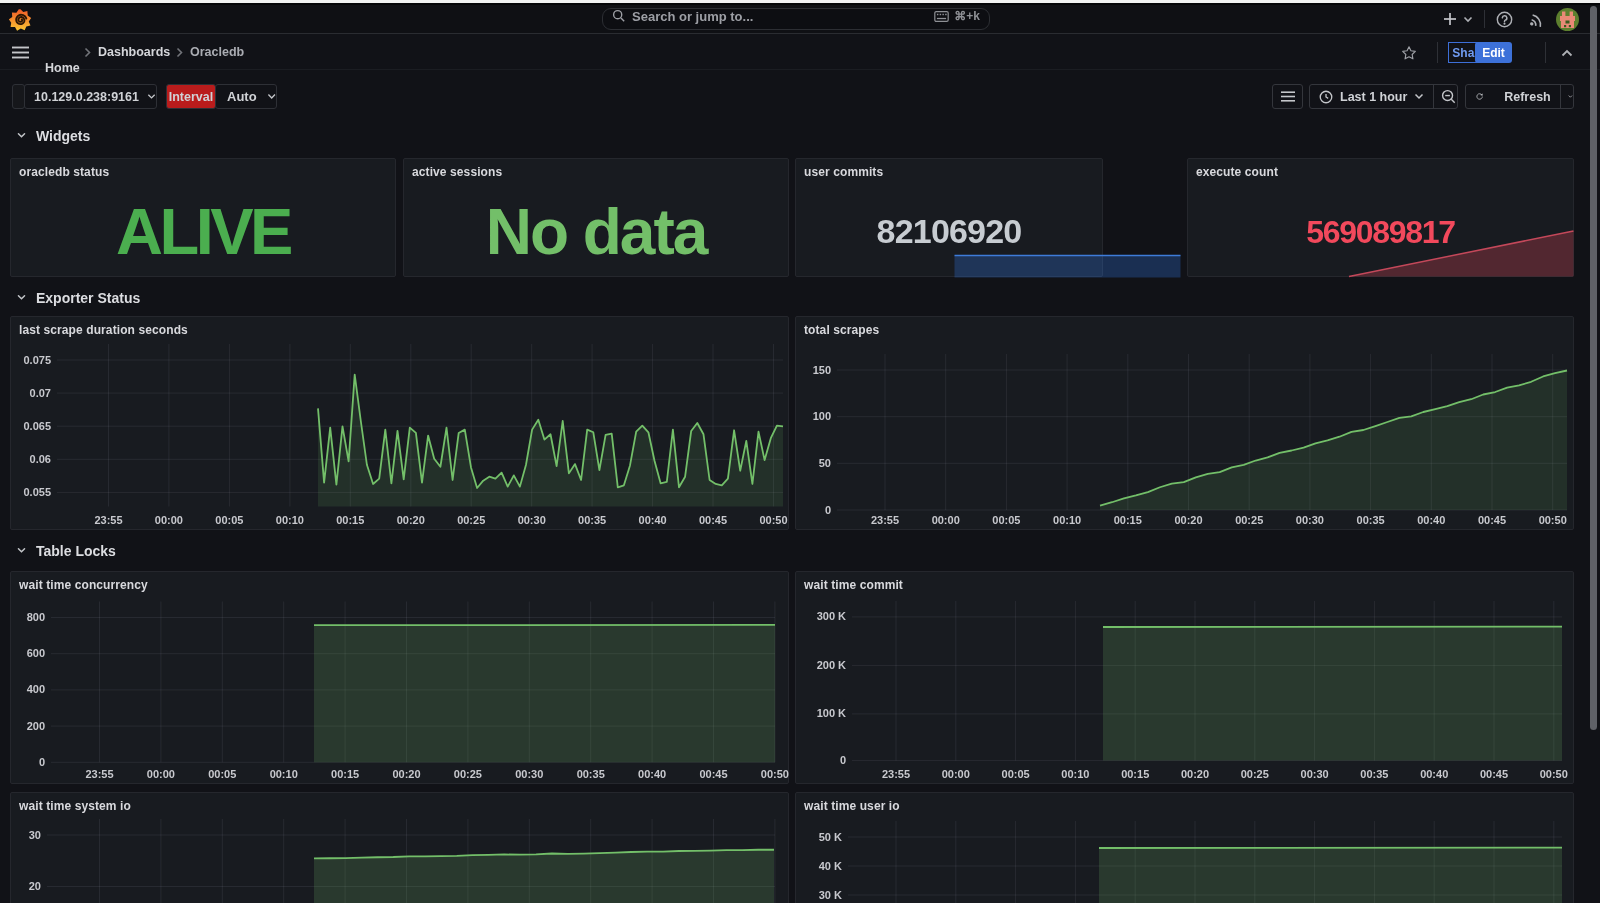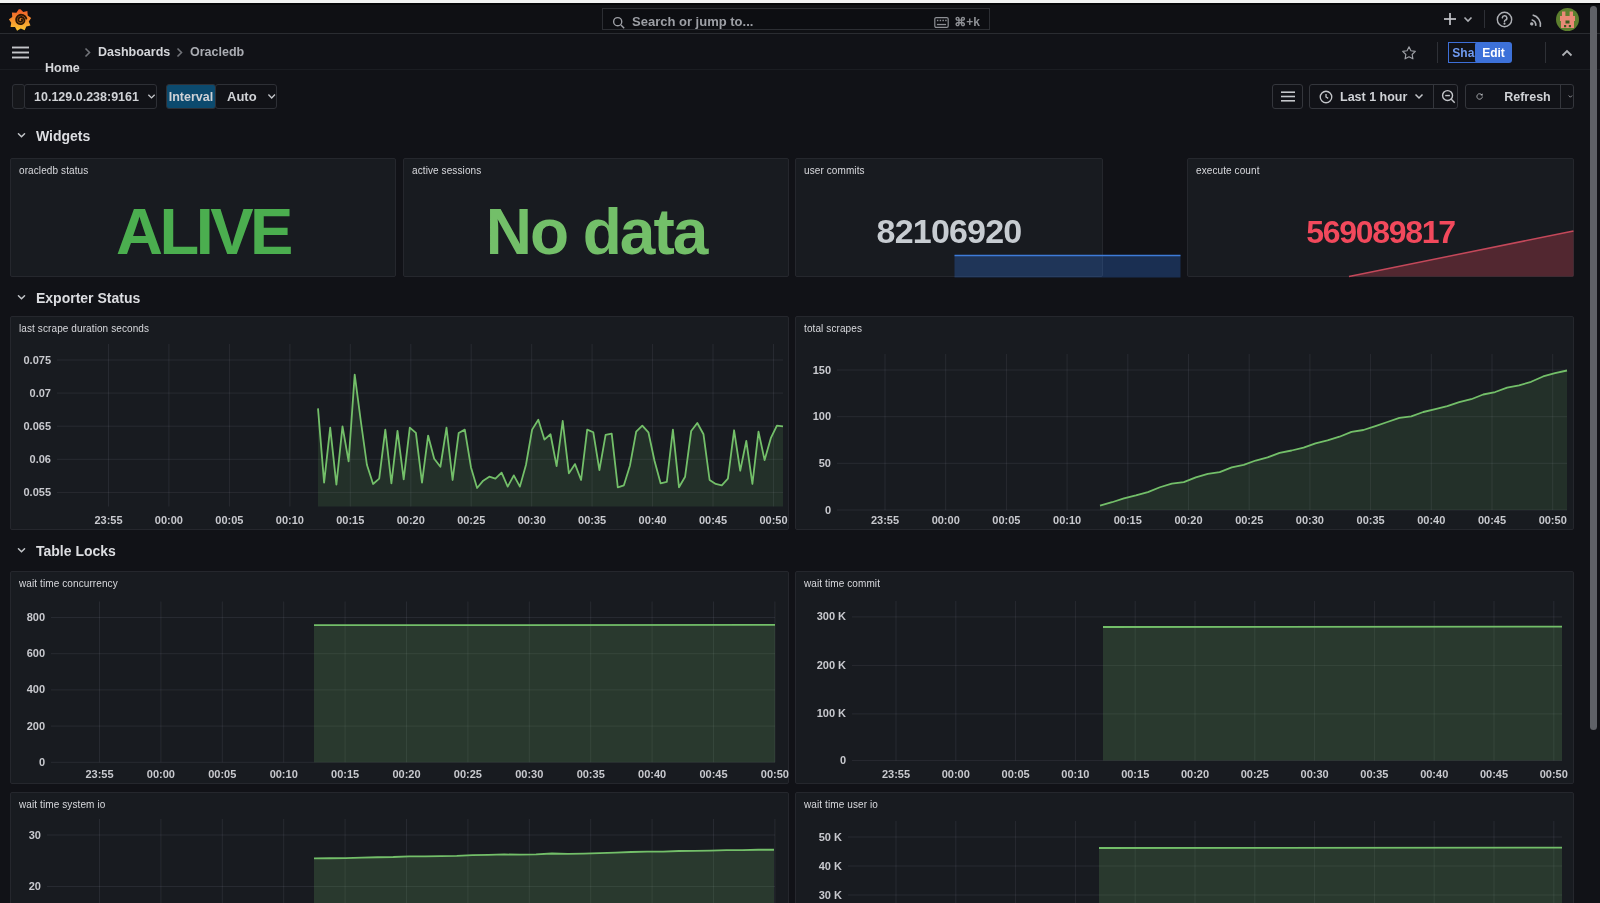--- a/index.html
+++ b/index.html
@@ -32,7 +32,7 @@
     <path fill="url(#glg)" d="M32 1 L40 9 L52 6 L53 19 L63 26 L56 36 L61 48 L49 51 L44 62 L33 57 L22 63 L16 52 L3 52 L5 40 L-2 30 L8 23 L7 10 L20 11 L27 1 Z"></path>
     <path fill="none" stroke="#2a1605" stroke-width="5.6" stroke-linecap="round" d="M48.9 27.7 L47.5 24.5 L45.4 21.8 L42.8 19.5 L39.8 18.0 L36.6 17.0 L33.3 16.9 L30.1 17.4 L27.2 18.5 L24.6 20.2 L22.4 22.5 L20.8 25.1 L19.8 27.9 L19.5 30.8 L19.8 33.7 L20.6 36.4 L22.0 38.8 L23.9 40.8 L26.1 42.4 L28.6 43.4 L31.1 43.9 L33.7 43.8 L36.1 43.1 L38.3 42.0 L40.2 40.5 L41.6 38.6 L42.6 36.5 L43.2 34.3 L43.2 32.1 L42.8 30.0 L41.9 28.0 L40.7 26.4 L39.2 25.0 L37.4 24.1 L35.6 23.5 L33.7 23.4 L31.9 23.7 L30.2 24.3 L28.7 25.3 L27.6 26.5 L26.7 27.9 L26.2 29.4 L26.0 31.0 L26.2 32.5 L26.7 33.8 L27.4 35.0 L28.3 36.0 L29.4 36.7 L30.6 37.2 L31.8 37.3 L33.0 37.2 L34.1 36.9 L35.0 36.4 L35.7 35.7 L36.3 34.8 L36.6 34.0 L36.7 33.1 L36.7 32.2 L36.4 31.5 L36.0 30.9 L35.5 30.4"></path>
   </svg>
-  <div style="position:absolute;left:602px;top:3px;width:388px;height:22px;border:1px solid #2c2e33;border-radius:0;background:#0d0e12;display:flex;align-items:flex-end">
+  <div style="position:absolute;left:602px;top:3px;width:388px;height:22px;border:1px solid #2c2e33;border-radius:9px;background:#0d0e12;display:flex;align-items:flex-start">
     <svg width="13" height="13" viewBox="0 0 16 16" style="margin-left:9px">
         <circle cx="7" cy="7" r="5" fill="none" stroke="#9d9fa5" stroke-width="1.7"></circle>
         <line x1="11" y1="11" x2="15" y2="15" stroke="#9d9fa5" stroke-width="1.7"></line>

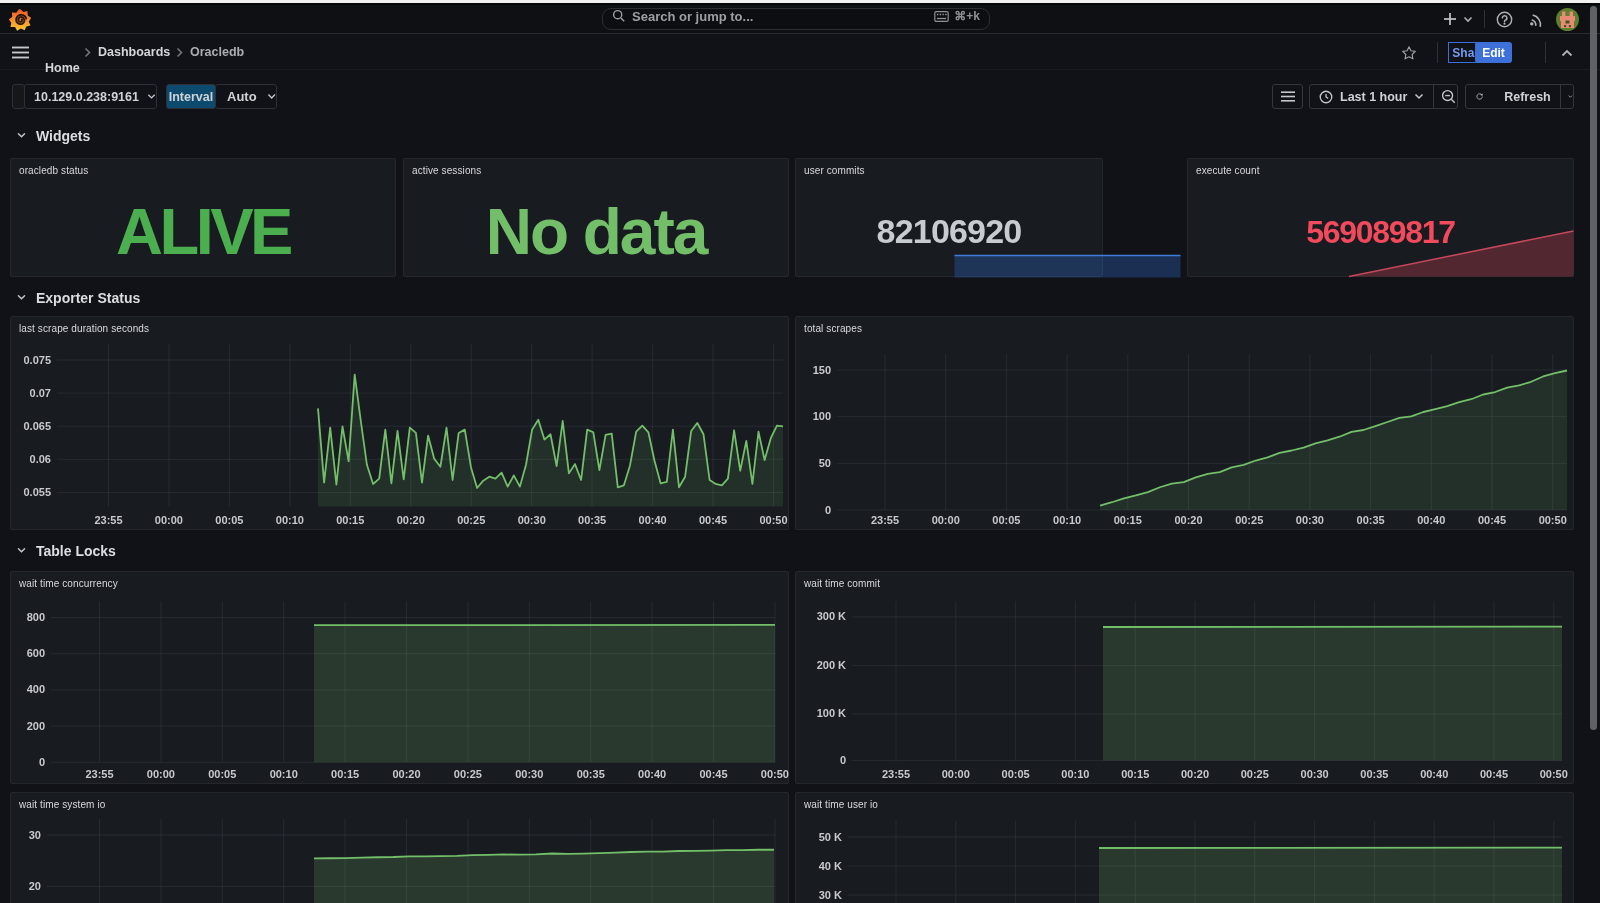--- a/index.html
+++ b/index.html
@@ -125,7 +125,7 @@
       <path d="M1.5 1.5 L5 5 L8.5 1.5" stroke="#c4c6ca" stroke-width="1.5" fill="none"></path>
     </svg>
 </div>
-<div class="tbtn" style="left:166px;width:50px;background:#0c4a6e;border-color:#2e3036;font-weight:600;justify-content:center">Interval</div>
+<div class="tbtn" style="left:166px;width:50px;background:#b91c1c;border-color:#2e3036;font-weight:600;justify-content:center">Interval</div>
 <div class="tbtn" style="left:215px;width:62px;border-color:#2e3036;font-weight:600">
   <span style="margin-left:11px;font-size:13px">Auto</span>
   <svg width="10" height="7" viewBox="0 0 10 7" style="margin-left:10px">

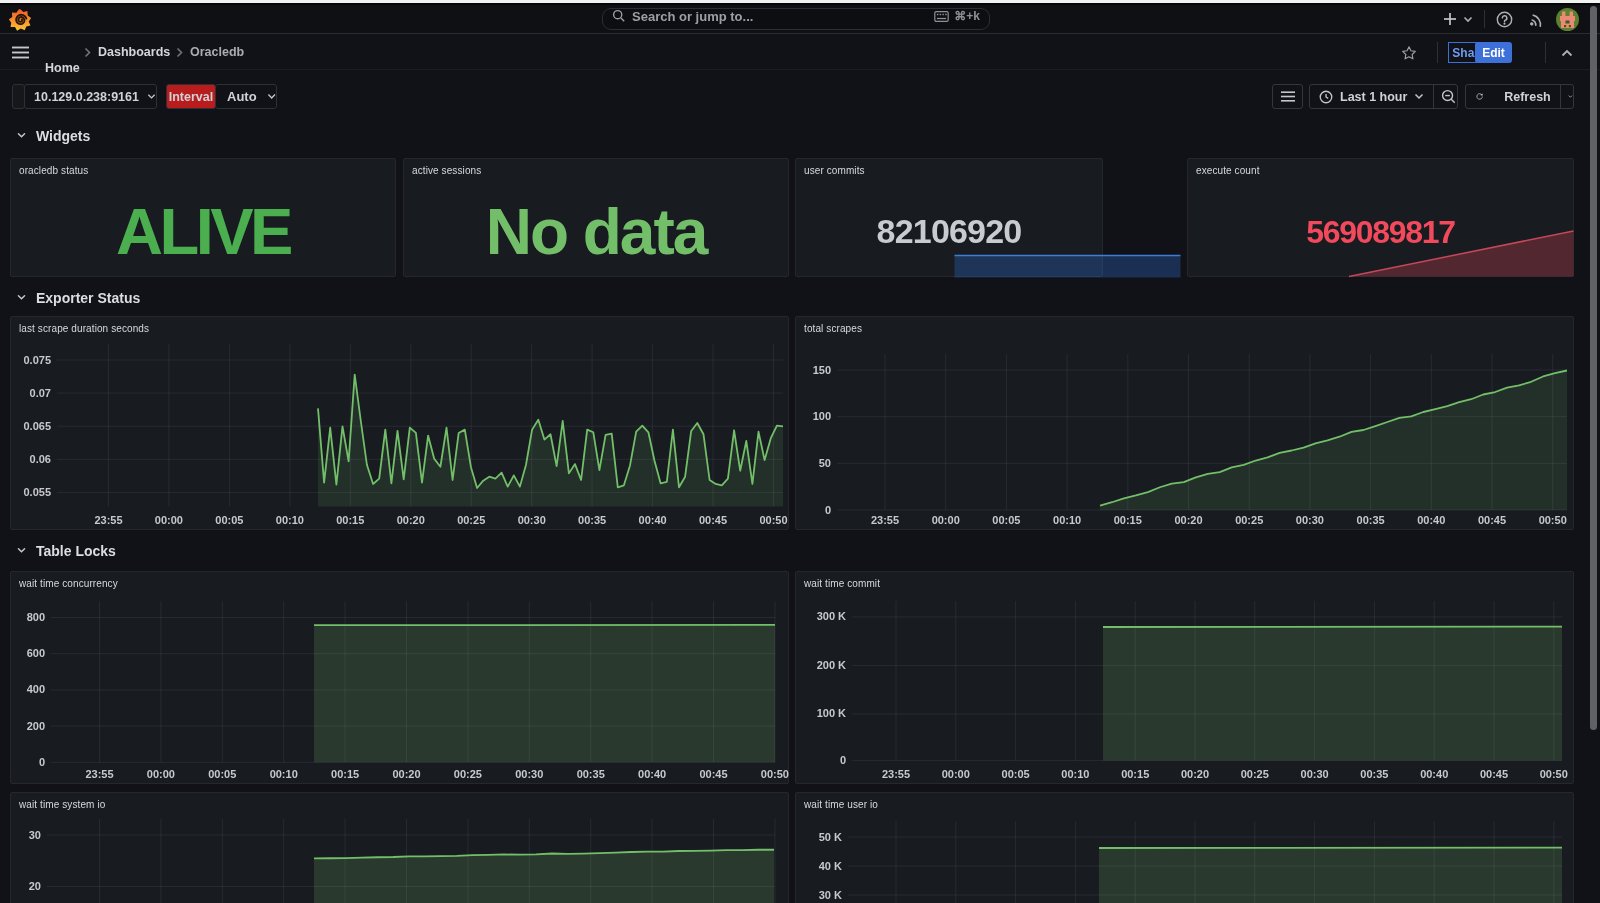--- a/index.html
+++ b/index.html
@@ -9,7 +9,7 @@
 #nav1 { position:absolute; left:0; top:5px; width:1600px; height:29px; background:#0f1014; border-bottom:1px solid #2a2c31; }
 #nav2 { position:absolute; left:0; top:35px; width:1600px; height:35px; background:#111217; border-bottom:1px solid #1b1d22; }
 .panel { position:absolute; background:#181b20; border:1px solid #25272d; border-radius:2px; }
-.ptitle { position:absolute; left:8px; top:6px; font-size:10px; font-weight:400; color:#d8d9dd; letter-spacing:0.1px; }
+.ptitle { position:absolute; left:8px; top:6px; font-size:12px; font-weight:700; color:#d8d9dd; letter-spacing:0.1px; }
 .bigstat { position:absolute; left:0; right:0; top:50%; margin-top:-22px; text-align:center; font-weight:700; line-height:72px; }
 .numstat { position:absolute; left:0; right:0; top:53px; text-align:center; font-weight:700; font-size:34px; letter-spacing:-0.8px; }
 .rowhead { position:absolute; left:17px; height:26px; display:flex; align-items:center; font-size:14px; font-weight:700; color:#dcdde1; }

